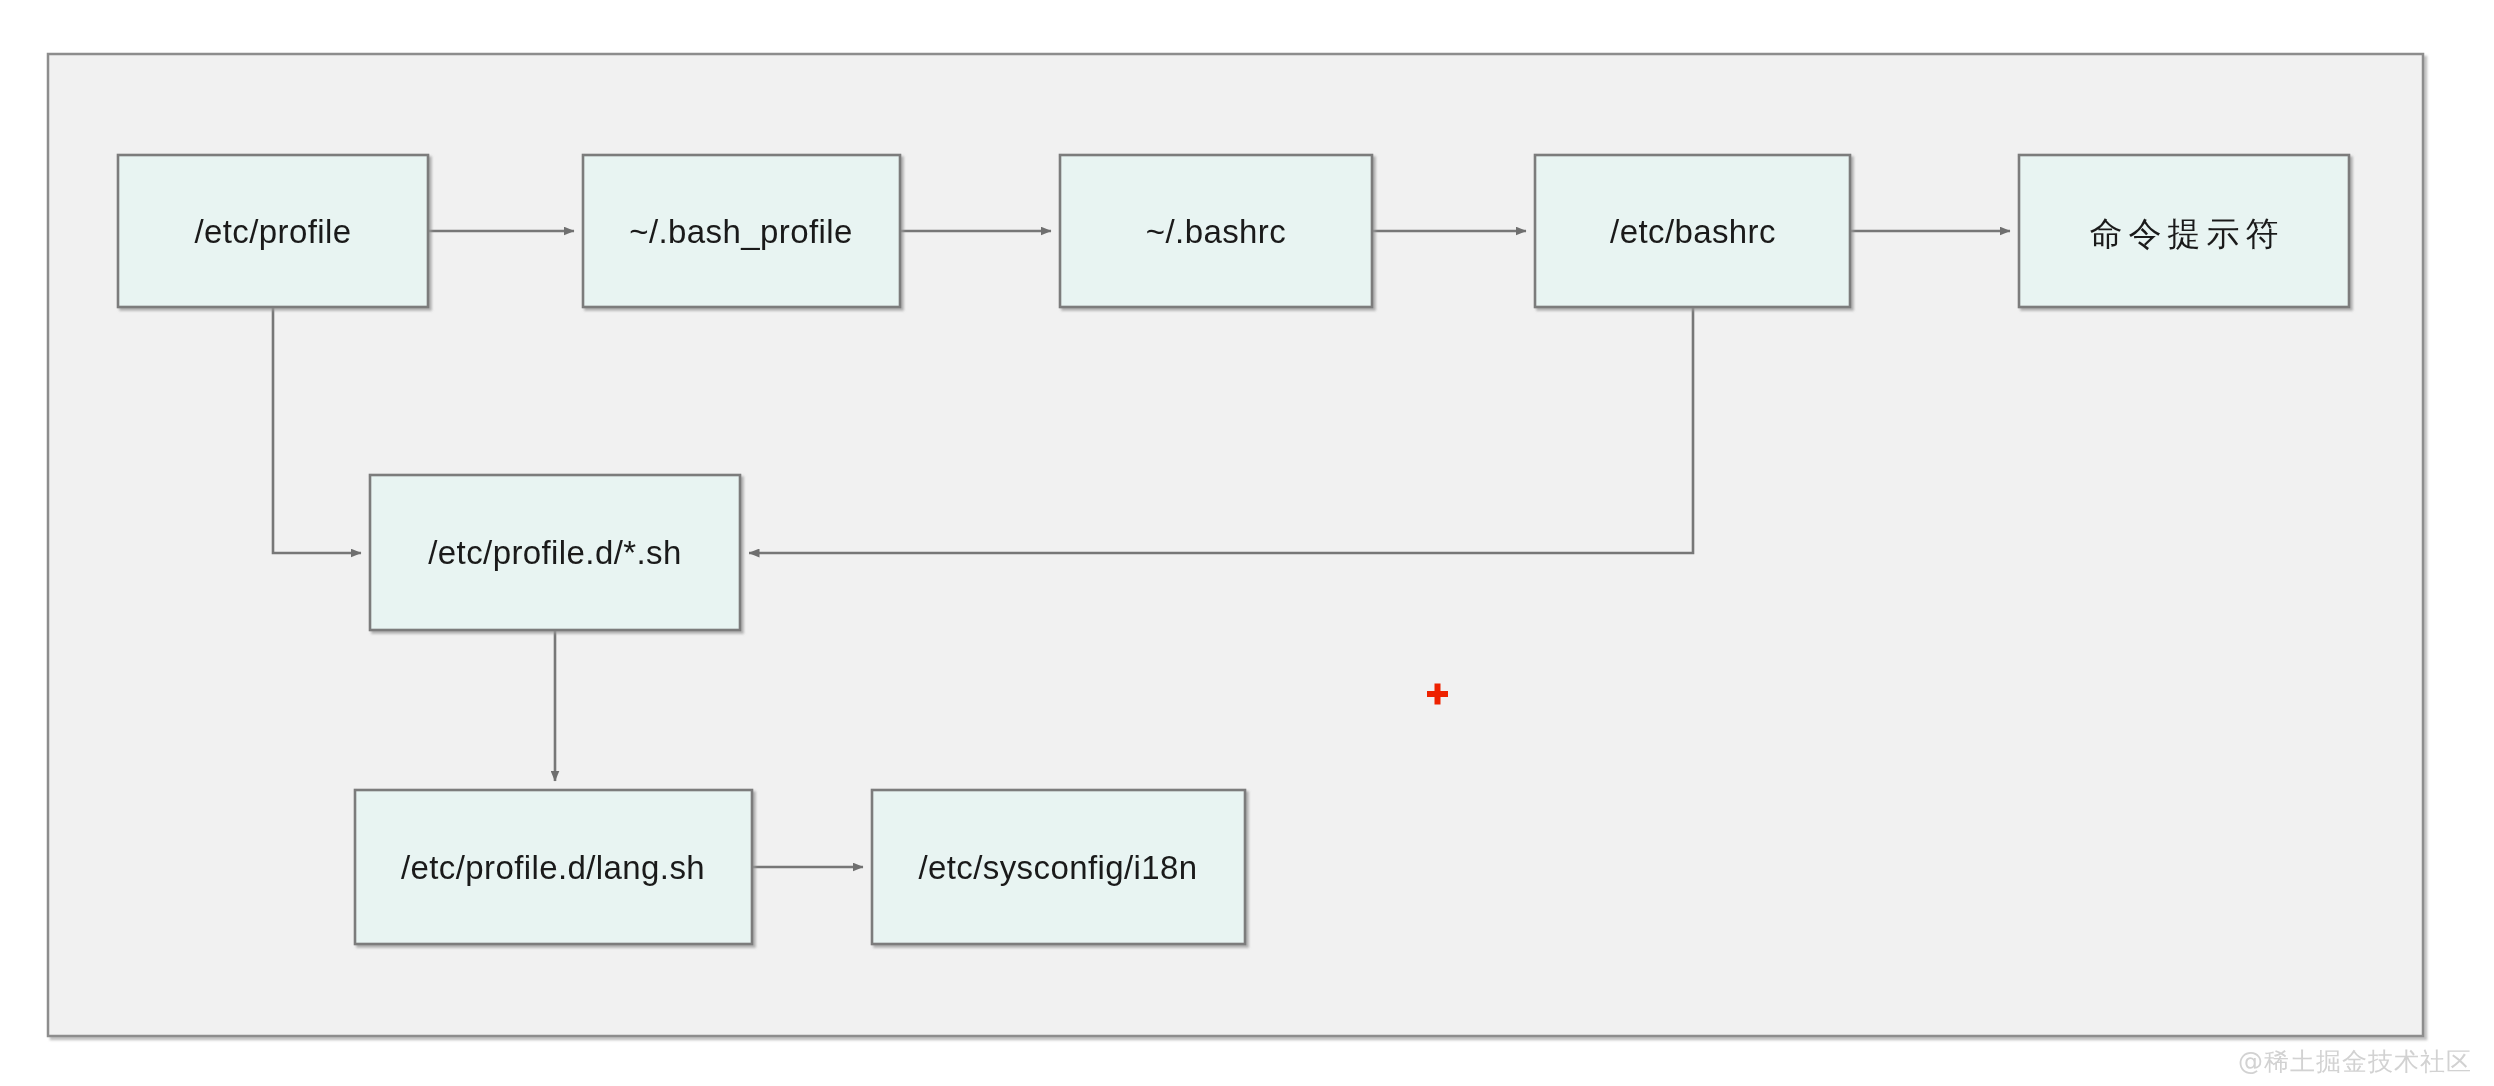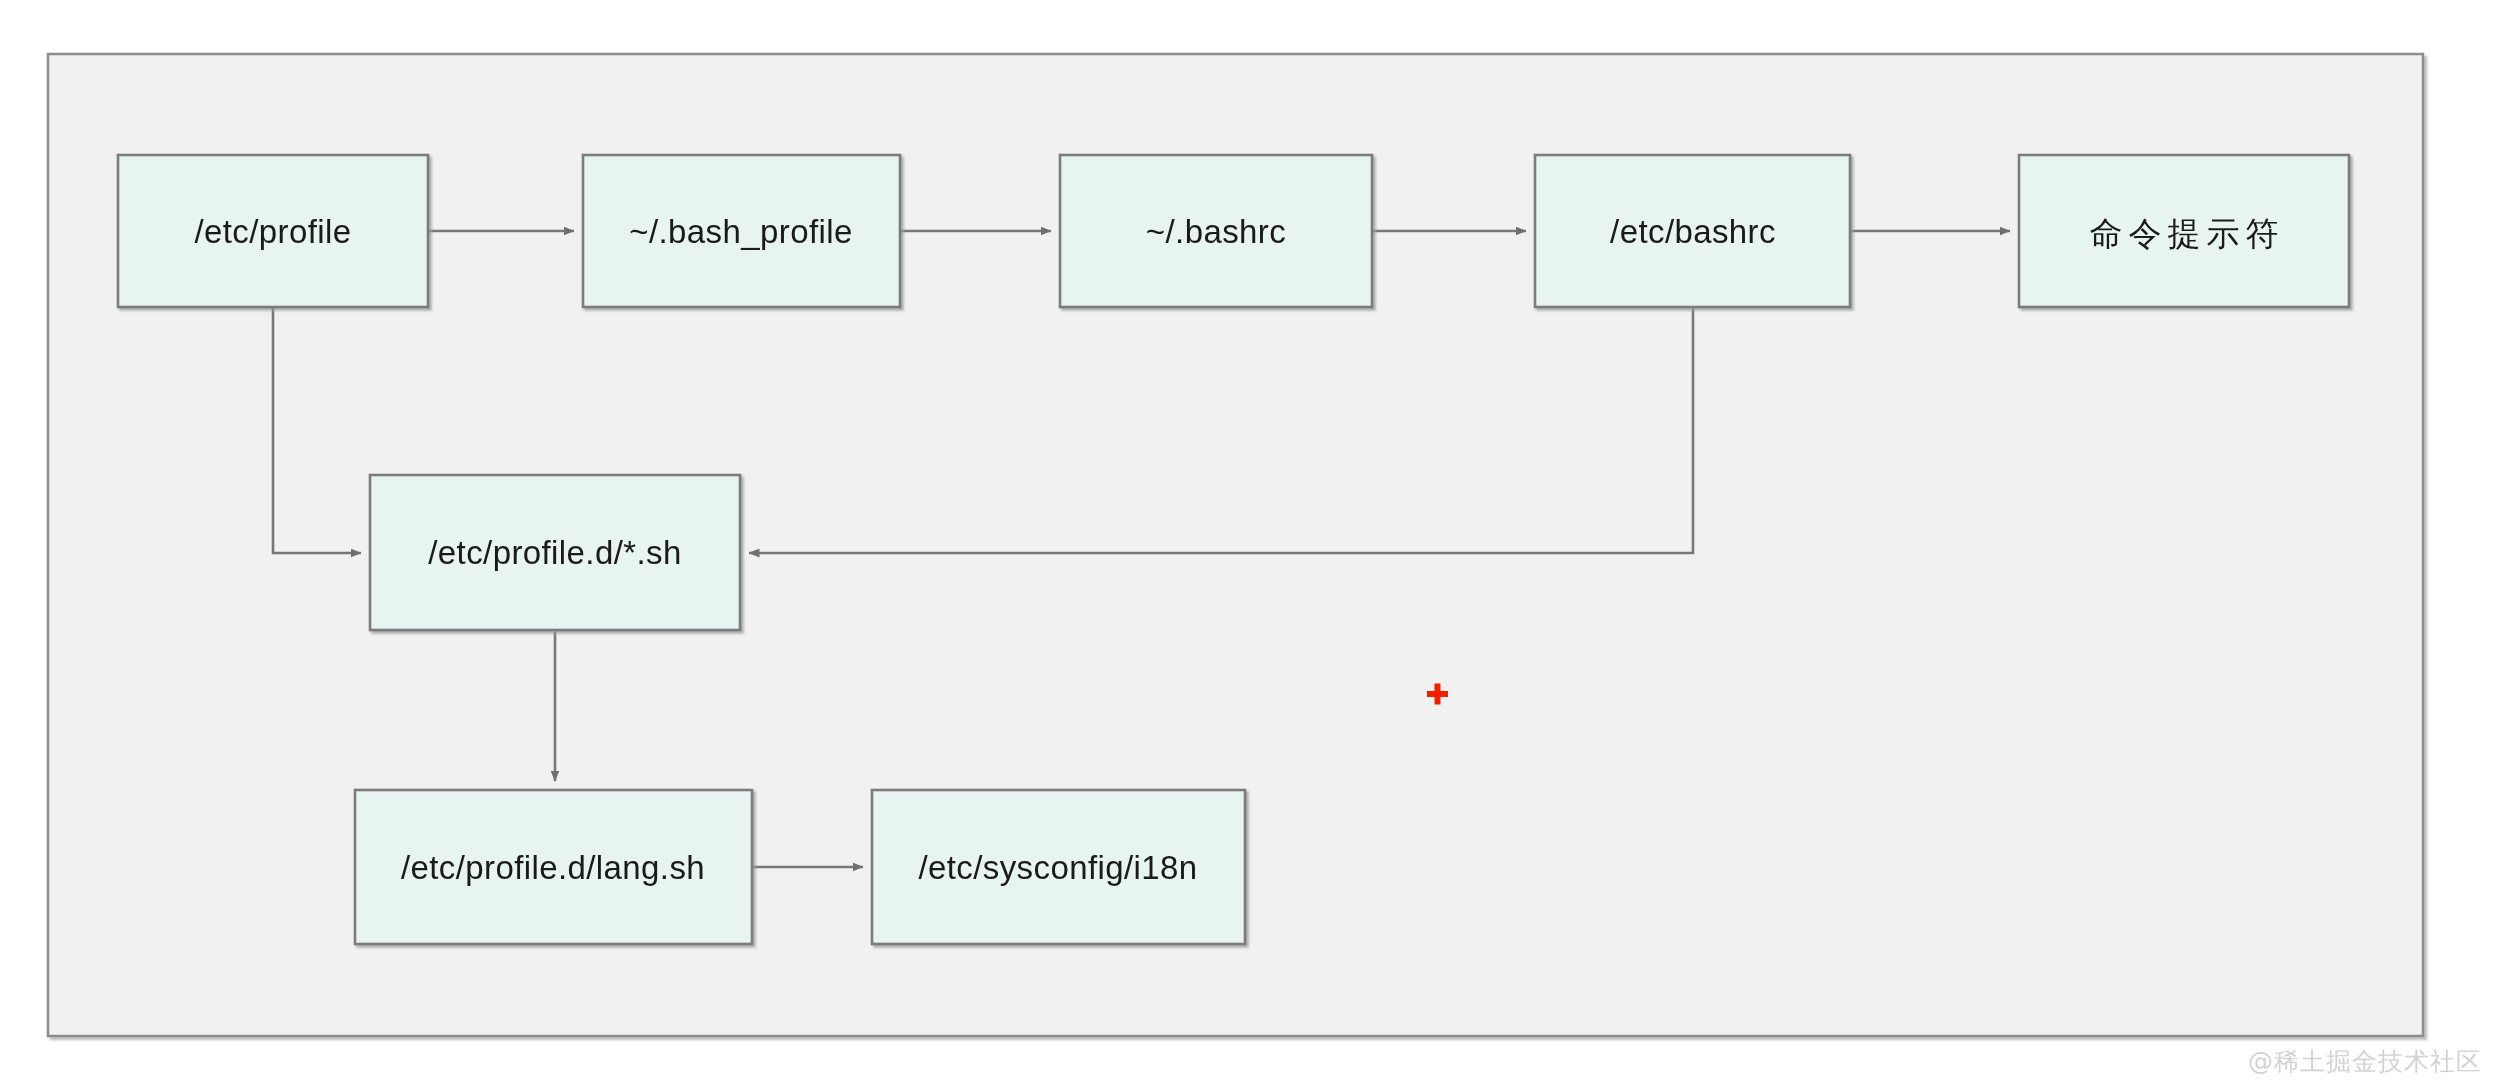--- a/index.html
+++ b/index.html
@@ -40,7 +40,7 @@
   }
   .watermark {
     position: absolute;
-    right: 12px;
+    right: 22px;
     bottom: 8px;
     font-family: "DejaVu Sans", sans-serif;
     font-size: 25px;

